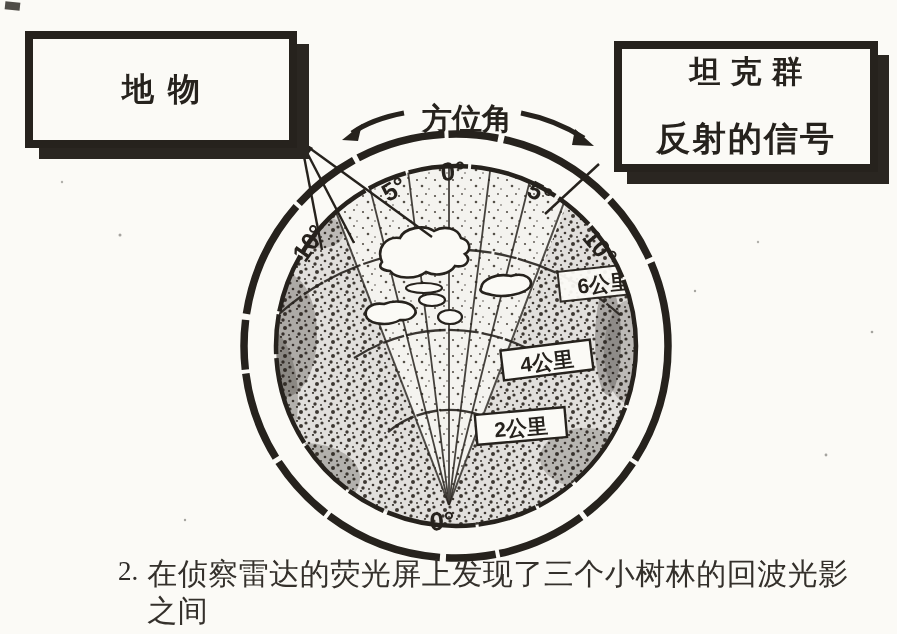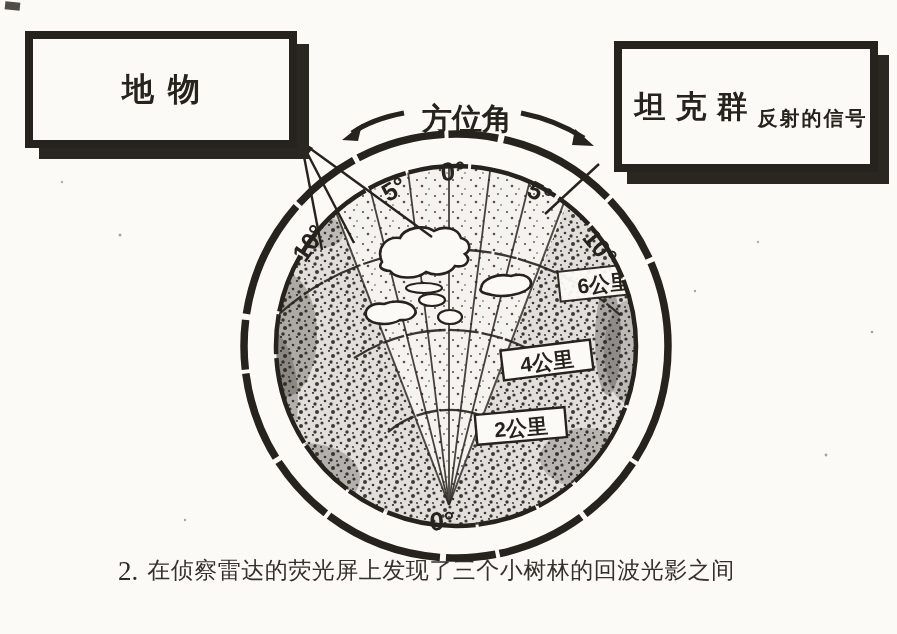--- a/index.html
+++ b/index.html
@@ -16,7 +16,7 @@
     box-sizing:border-box;
     border:8px solid #26221d;
     background:#fbfaf6;
-    display:flex;flex-direction:row;
+    display:flex;flex-direction:column;
     align-items:center;justify-content:center;
     z-index:3;
   }

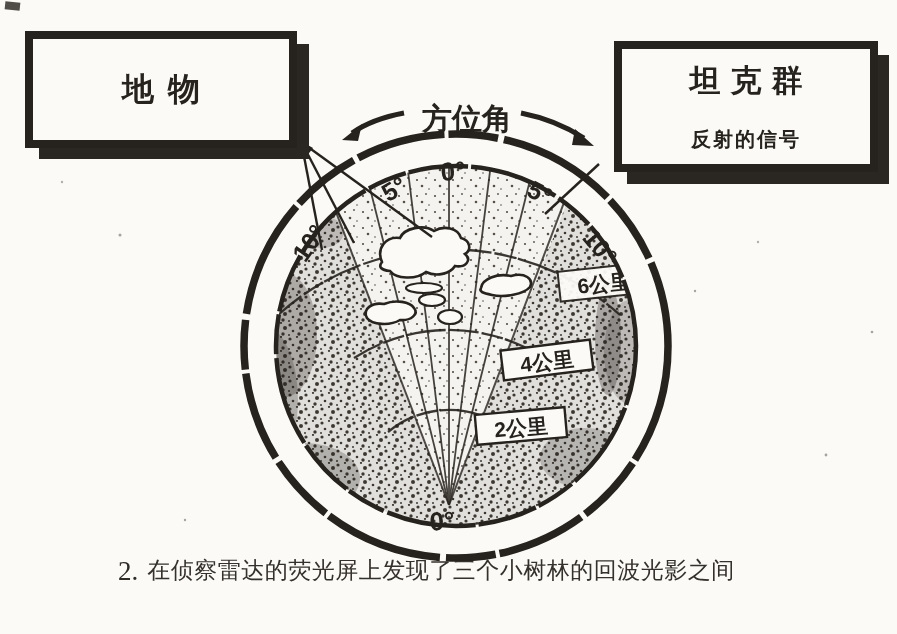--- a/index.html
+++ b/index.html
@@ -37,7 +37,7 @@
     box-shadow:12px 13px 0 -1px #2a2621;
   }
   .callout-right .l1{font-size:31px;letter-spacing:10px;text-indent:10px;}
-  .callout-right .l2{font-size:20px;letter-spacing:2px;margin-top:24px;}
+  .callout-right .l2{font-size:34px;letter-spacing:2px;margin-top:24px;}
   .diagram-svg{position:absolute;left:0;top:0;z-index:1;}
   .caption{
     position:absolute;

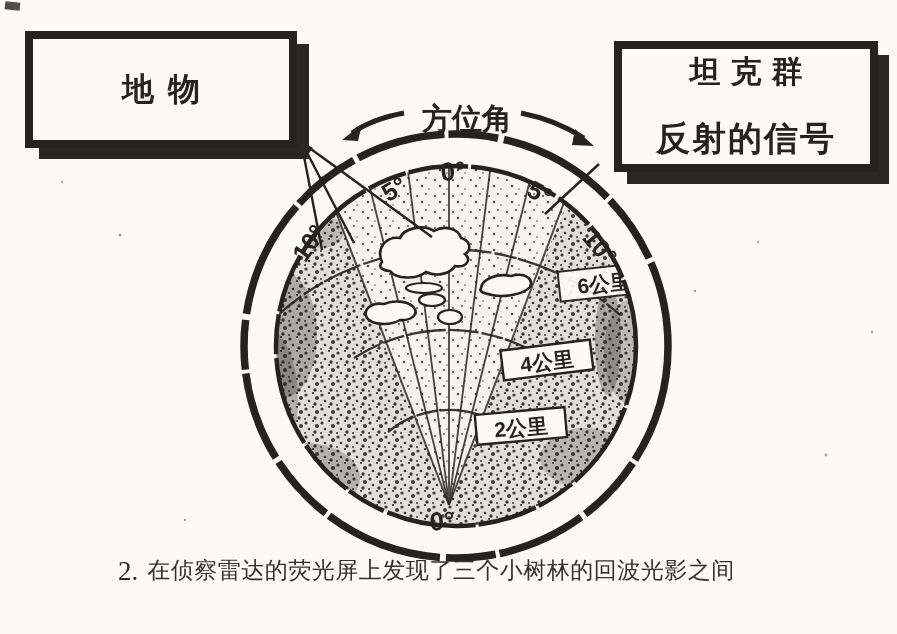--- a/index.html
+++ b/index.html
@@ -51,7 +51,7 @@
     color:#2e2a26;
   }
   .caption .lines{
-    font-size:23px;line-height:1.22;
+    font-size:30px;line-height:1.22;
     letter-spacing:0.5px;
     color:#34302b;font-weight:500;
   }

